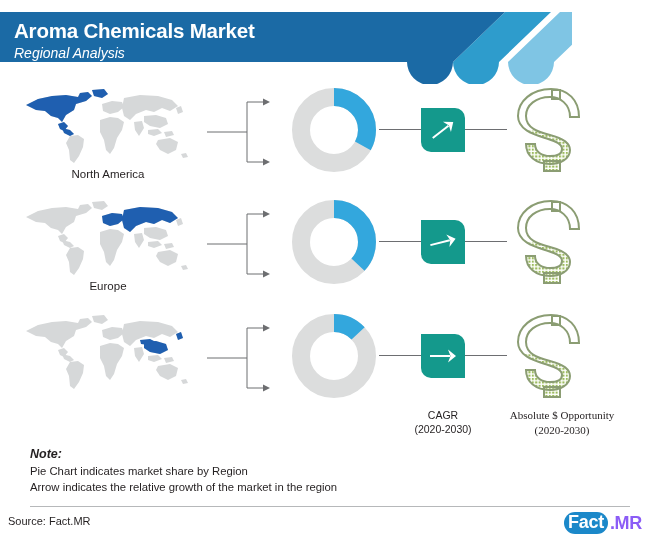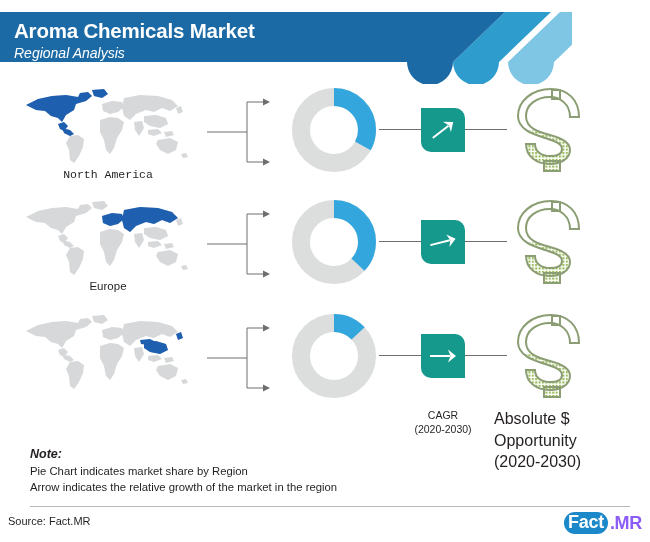--- a/index.html
+++ b/index.html
@@ -58,7 +58,7 @@
     width: 650px;
     height: 108px;
   }
-  #row-0 { top: 84px; font-family: Liberation Mono, monospace; }
+  #row-0 { top: 84px; }
   #row-1 { top: 196px; }
   #row-2 { top: 310px; }
 

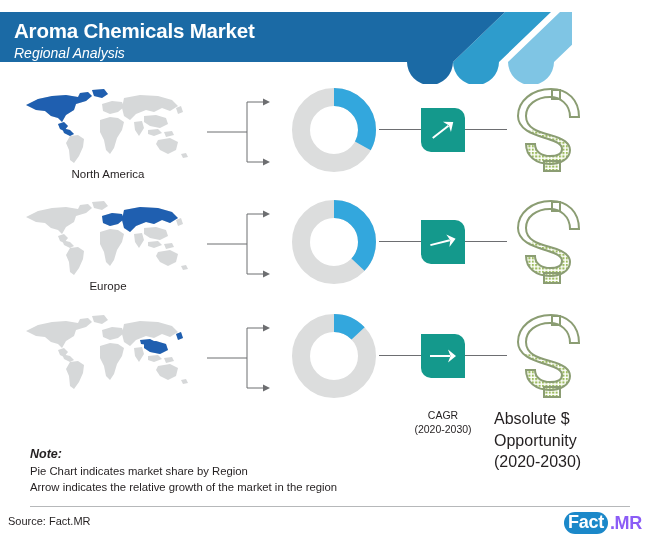--- a/index.html
+++ b/index.html
@@ -148,10 +148,11 @@
     left: 494px;
     top: 408px;
     width: 136px;
-    text-align: left;
-    font-size: 16px;
+    text-align: center;
+    font-size: 11px;
     line-height: 1.35;
     color: #231f20;
+    font-family: Liberation Serif, serif;
   }
 
   

